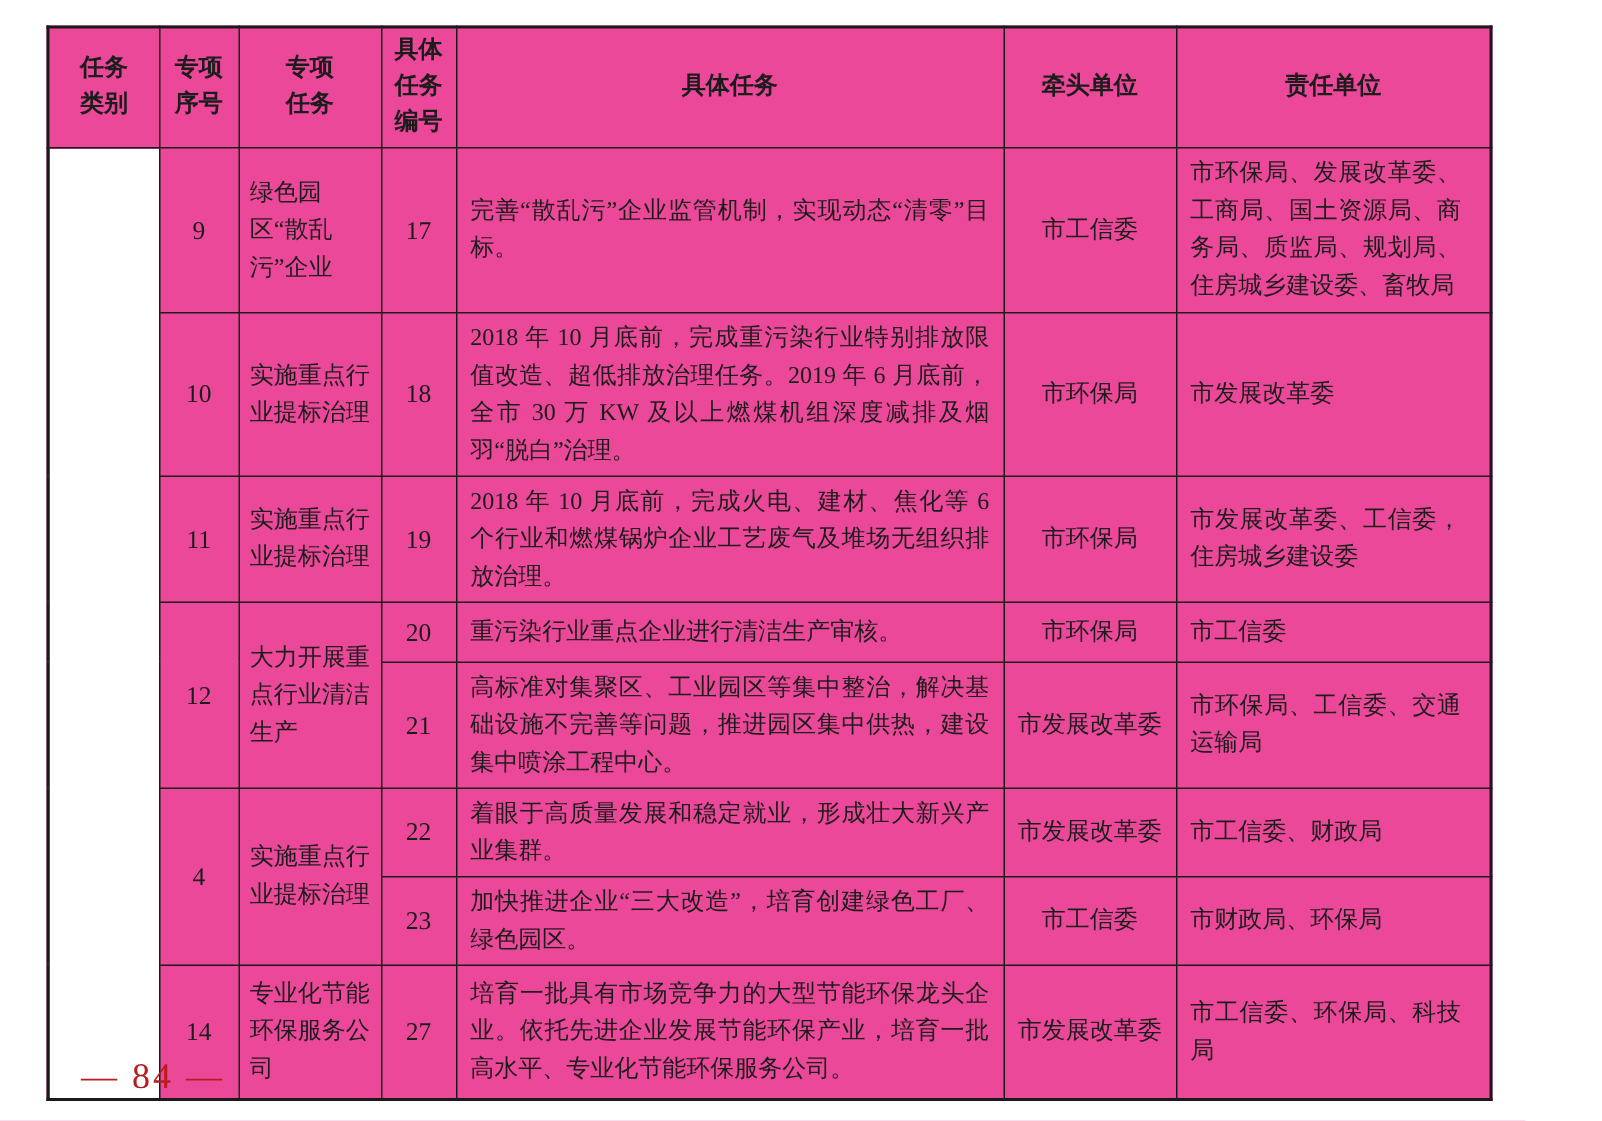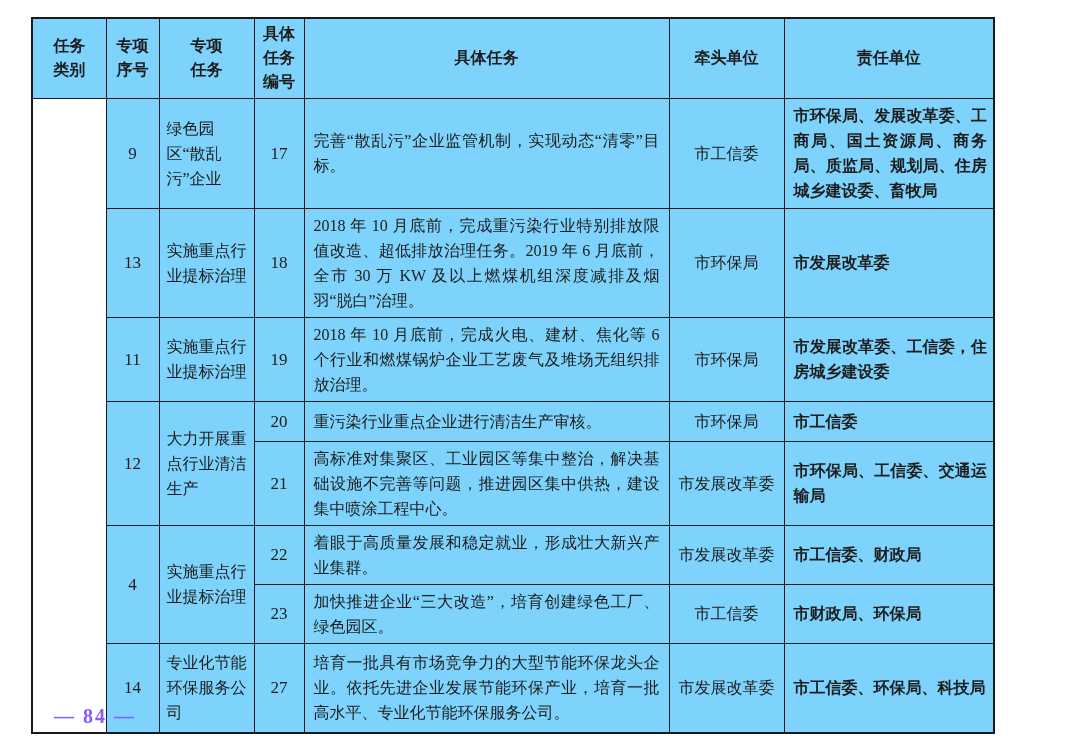--- a/index.html
+++ b/index.html
@@ -24,7 +24,7 @@
     border-collapse: collapse;
     table-layout: fixed;
     border: 2px solid #1a1a1a;
-    background: #7dd3fc;
+    background: #ec4899;
   }
   .task-table th, .task-table td {
     border: 1px solid #1a1a1a;

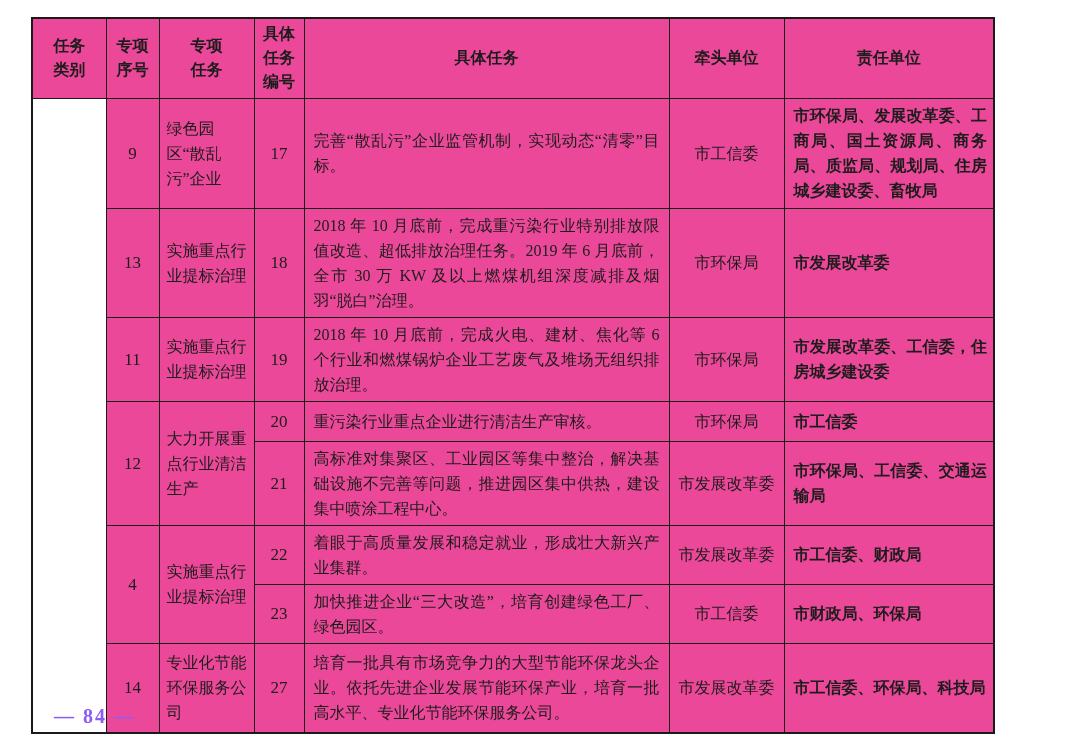--- a/index.html
+++ b/index.html
@@ -61,8 +61,7 @@
   }
   td.resp {
     text-align: justify;
-    padding: 4px 6px 4px 9px;
-    font-weight: bold;
+    padding: 4px 19px 4px 9px;
   }
   .footer-page-num {
     position: absolute;

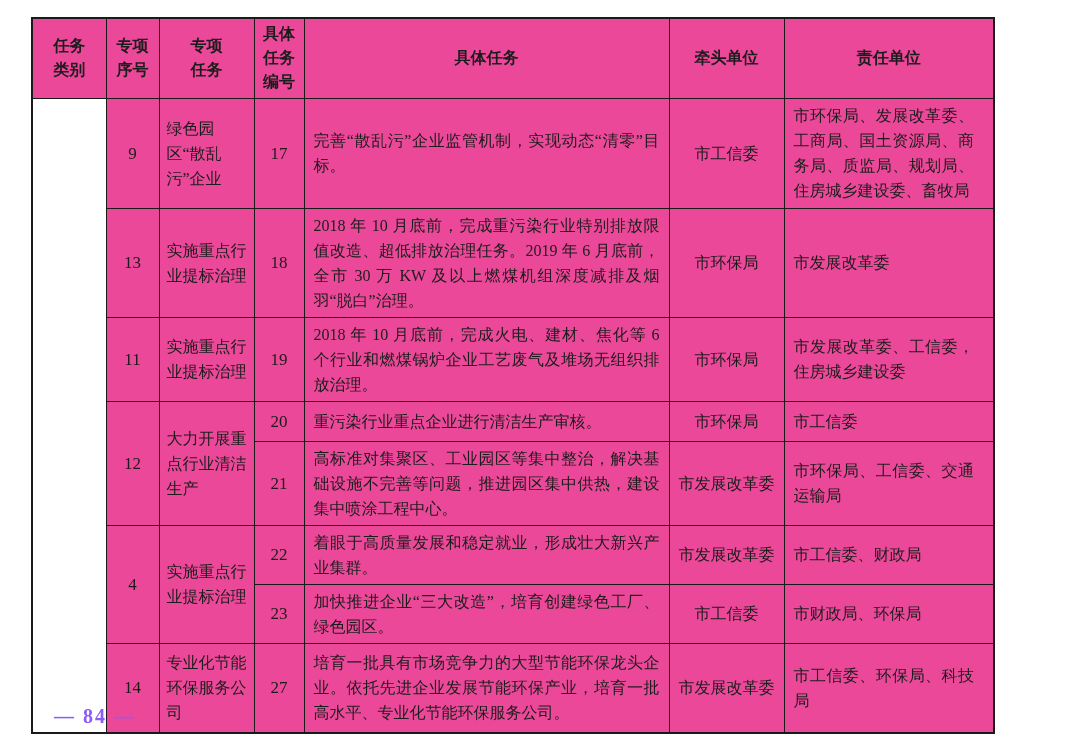--- a/index.html
+++ b/index.html
@@ -117,7 +117,7 @@
     </tr>
 
     <tr style="height:105px">
-      <td class="num">13</td>
+      <td class="num">10</td>
       <td class="task">实施重点行业提标治理</td>
       <td class="num">18</td>
       <td class="desc">2018 年 10 月底前，完成重污染行业特别排放限值改造、超低排放治理任务。2019 年 6 月底前，全市 30 万 KW 及以上燃煤机组深度减排及烟羽“脱白”治理。</td>

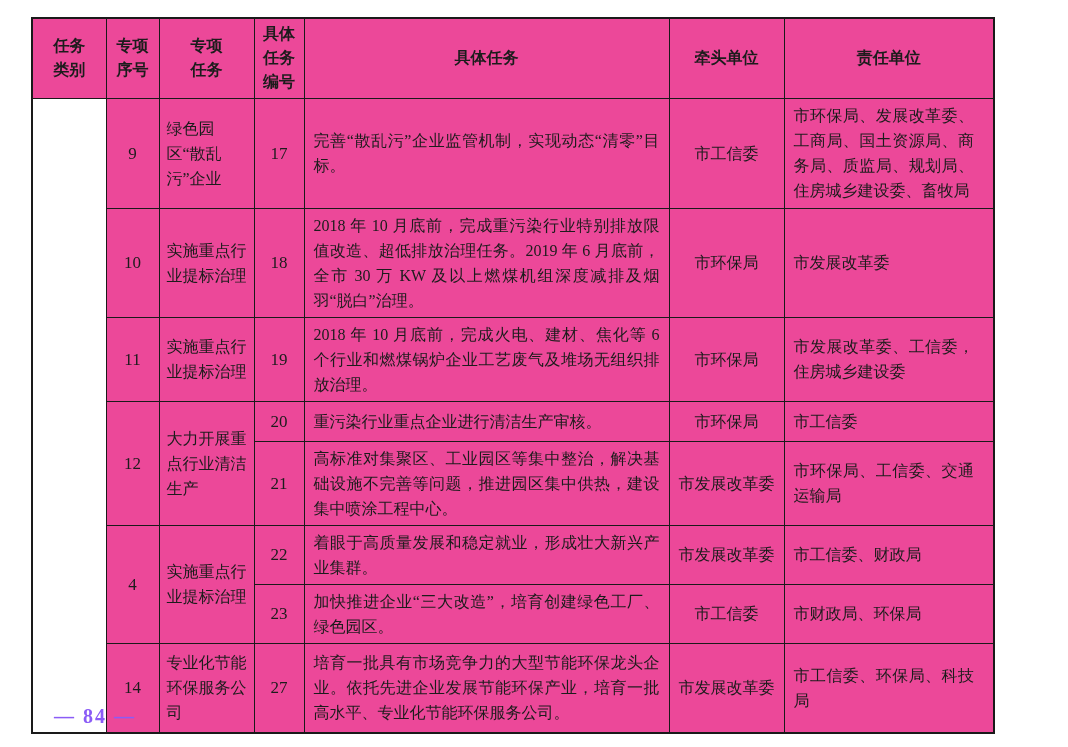--- a/index.html
+++ b/index.html
@@ -67,11 +67,10 @@
     position: absolute;
     left: 54px;
     top: 705px;
-    font-size: 20px;
-    color: #8b5cf6;
+    font-size: 24px;
+    color: #b91c1c;
     letter-spacing: 2px;
     font-family: "Liberation Serif", serif;
-    font-weight: bold;
   }
 </style>
 </head>

